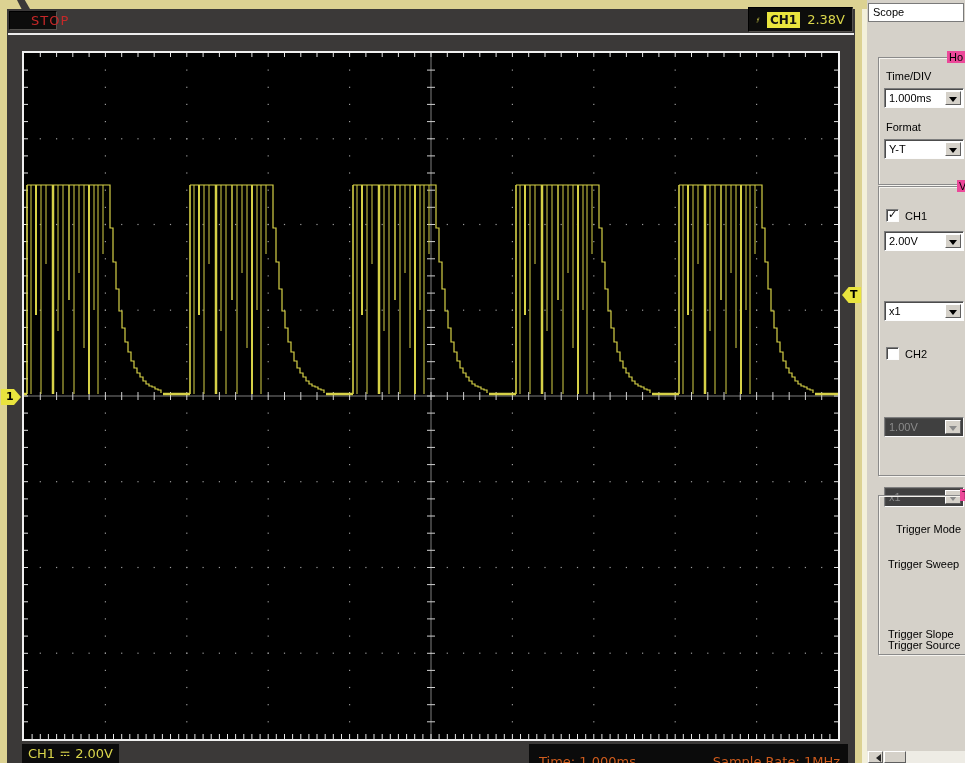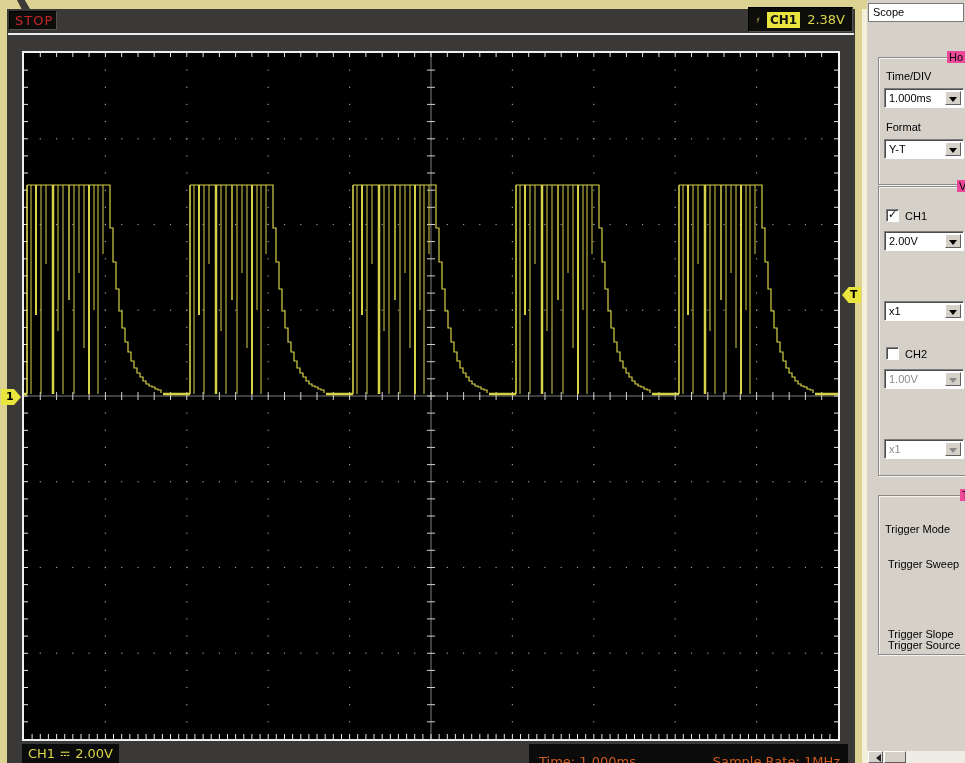--- a/index.html
+++ b/index.html
@@ -20,7 +20,7 @@
   
   .stop-box { position:absolute; left:9px; top:11px; width:48px; height:19px; background:#0d0d0c;
      border:1px solid #000; border-right-color:#55534f; border-bottom-color:#55534f;
-     color:#c62828; font:13px "DejaVu Sans", sans-serif; letter-spacing:1px; line-height:17px; padding-left:5px; }
+     color:#c62828; font:13px "DejaVu Sans", sans-serif; letter-spacing:1px; line-height:17px; padding-left:21px; }
   .trig-box { position:absolute; left:748px; top:7px; width:105px; height:25px; background:#0d0d0c;
      border:1px solid #000; border-right-color:#55534f; border-bottom-color:#55534f;
      display:flex; align-items:center; gap:7px; padding:0 7px; }

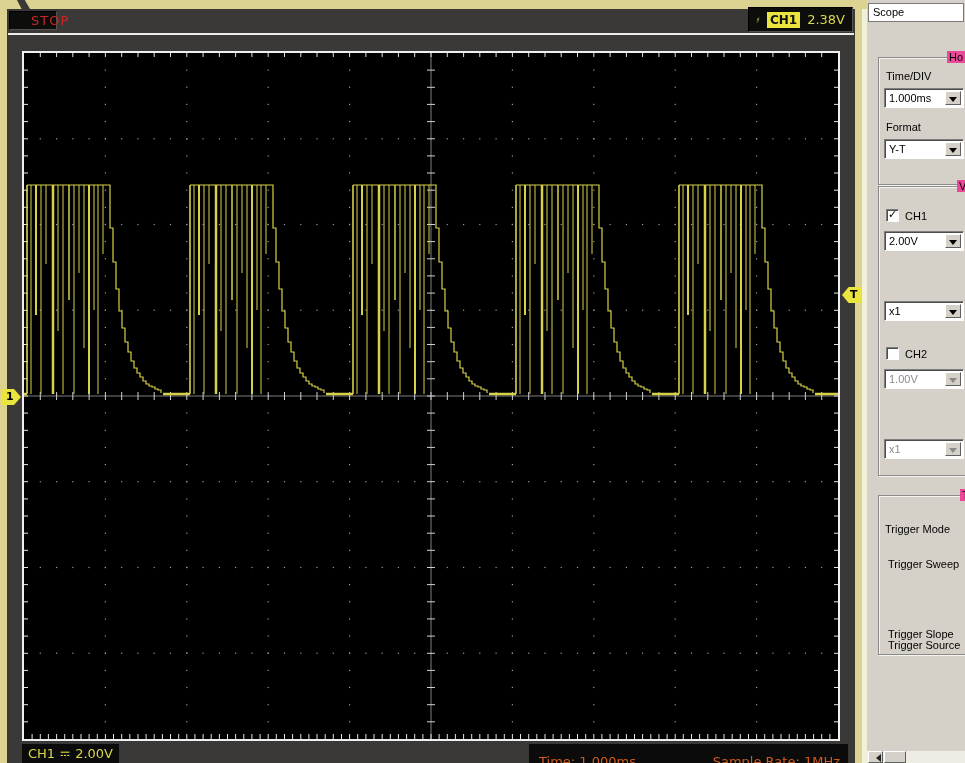--- a/index.html
+++ b/index.html
@@ -62,7 +62,7 @@
      border:1px solid; border-color:#fff #5f5f5f #5f5f5f #fff; }
   .combo-btn .arr { position:absolute; left:3px; top:5px; width:0; height:0;
      border:4px solid transparent; border-top:5px solid #000; }
-  .combo.disabled { background:#ffffff; }
+  .combo.disabled { background:#404040;margin-top:48px; }
   .combo.disabled .combo-text { color:#8b8b8b; }
   .combo.disabled .combo-btn .arr { border-top-color:#8b8b8b; }
 

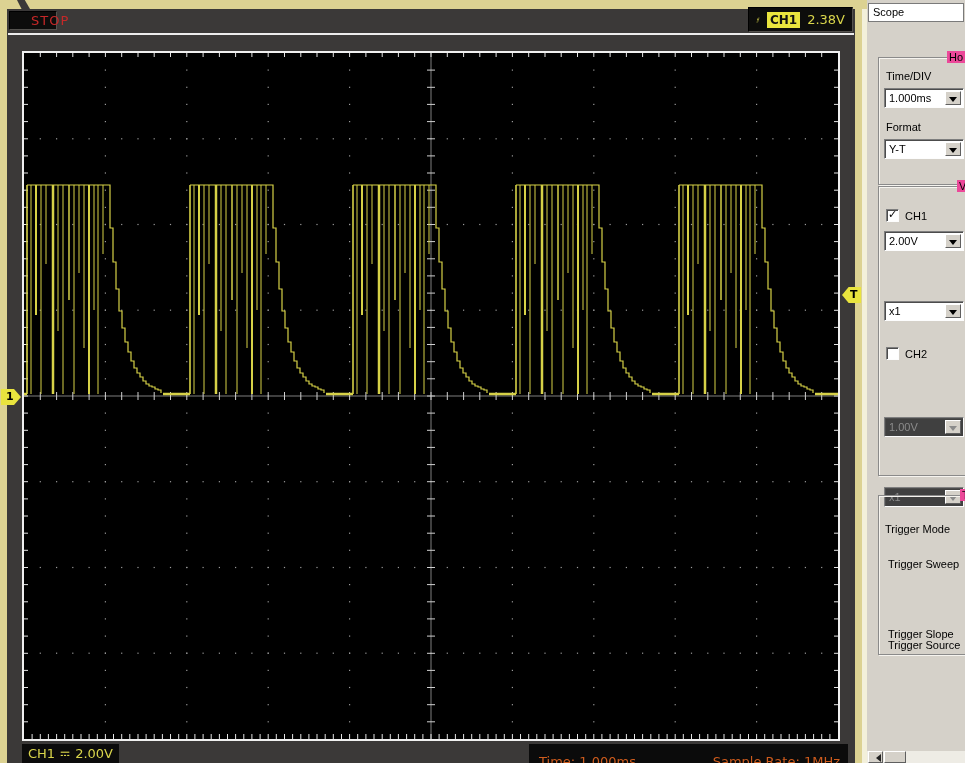--- a/index.html
+++ b/index.html
@@ -1192,7 +1192,7 @@
     <div class="gb" style="left:11px; top:495px; height:160px;">
       <span class="gb-label" style="left:81px;">T</span>
     </div>
-    <div class="plabel" style="left:18px; top:523px;text-align:right;">Trigger Mode</div>
+    <div class="plabel" style="left:29px; top:523px;text-align:right;">Trigger Mode</div>
     <div class="plabel" style="left:21px; top:558px;">Trigger Sweep</div>
     <div class="plabel" style="left:21px; top:593px;margin-top:46px;">Trigger Source</div>
     <div class="plabel" style="left:21px; top:628px;">Trigger Slope</div>

